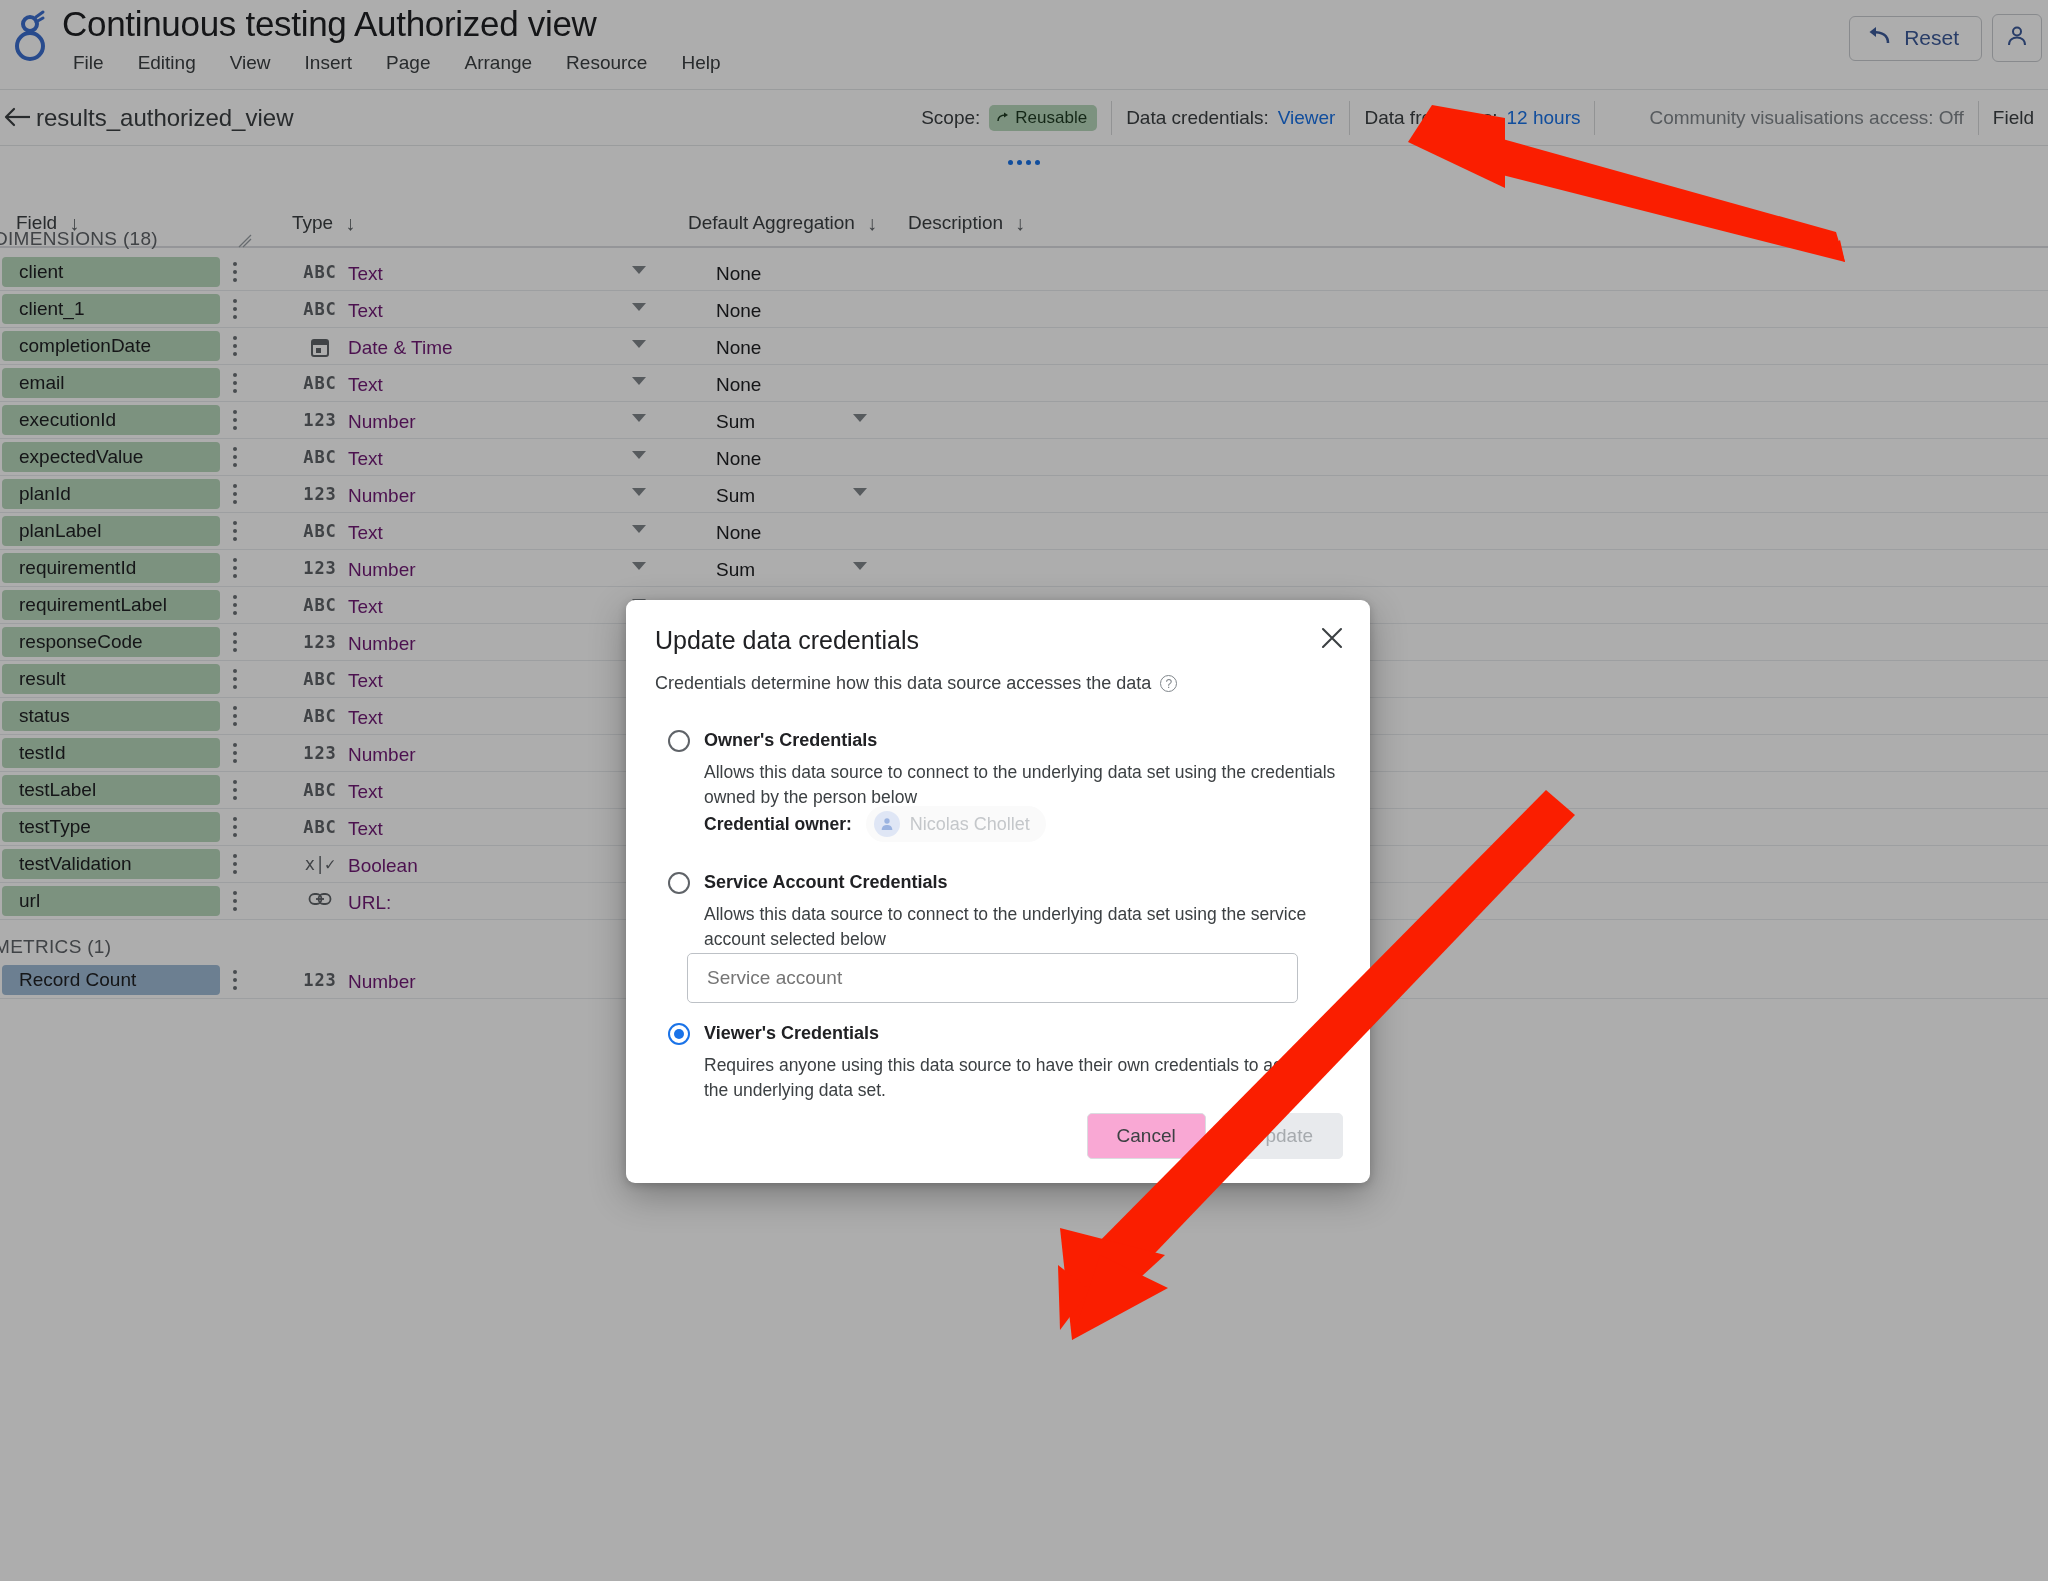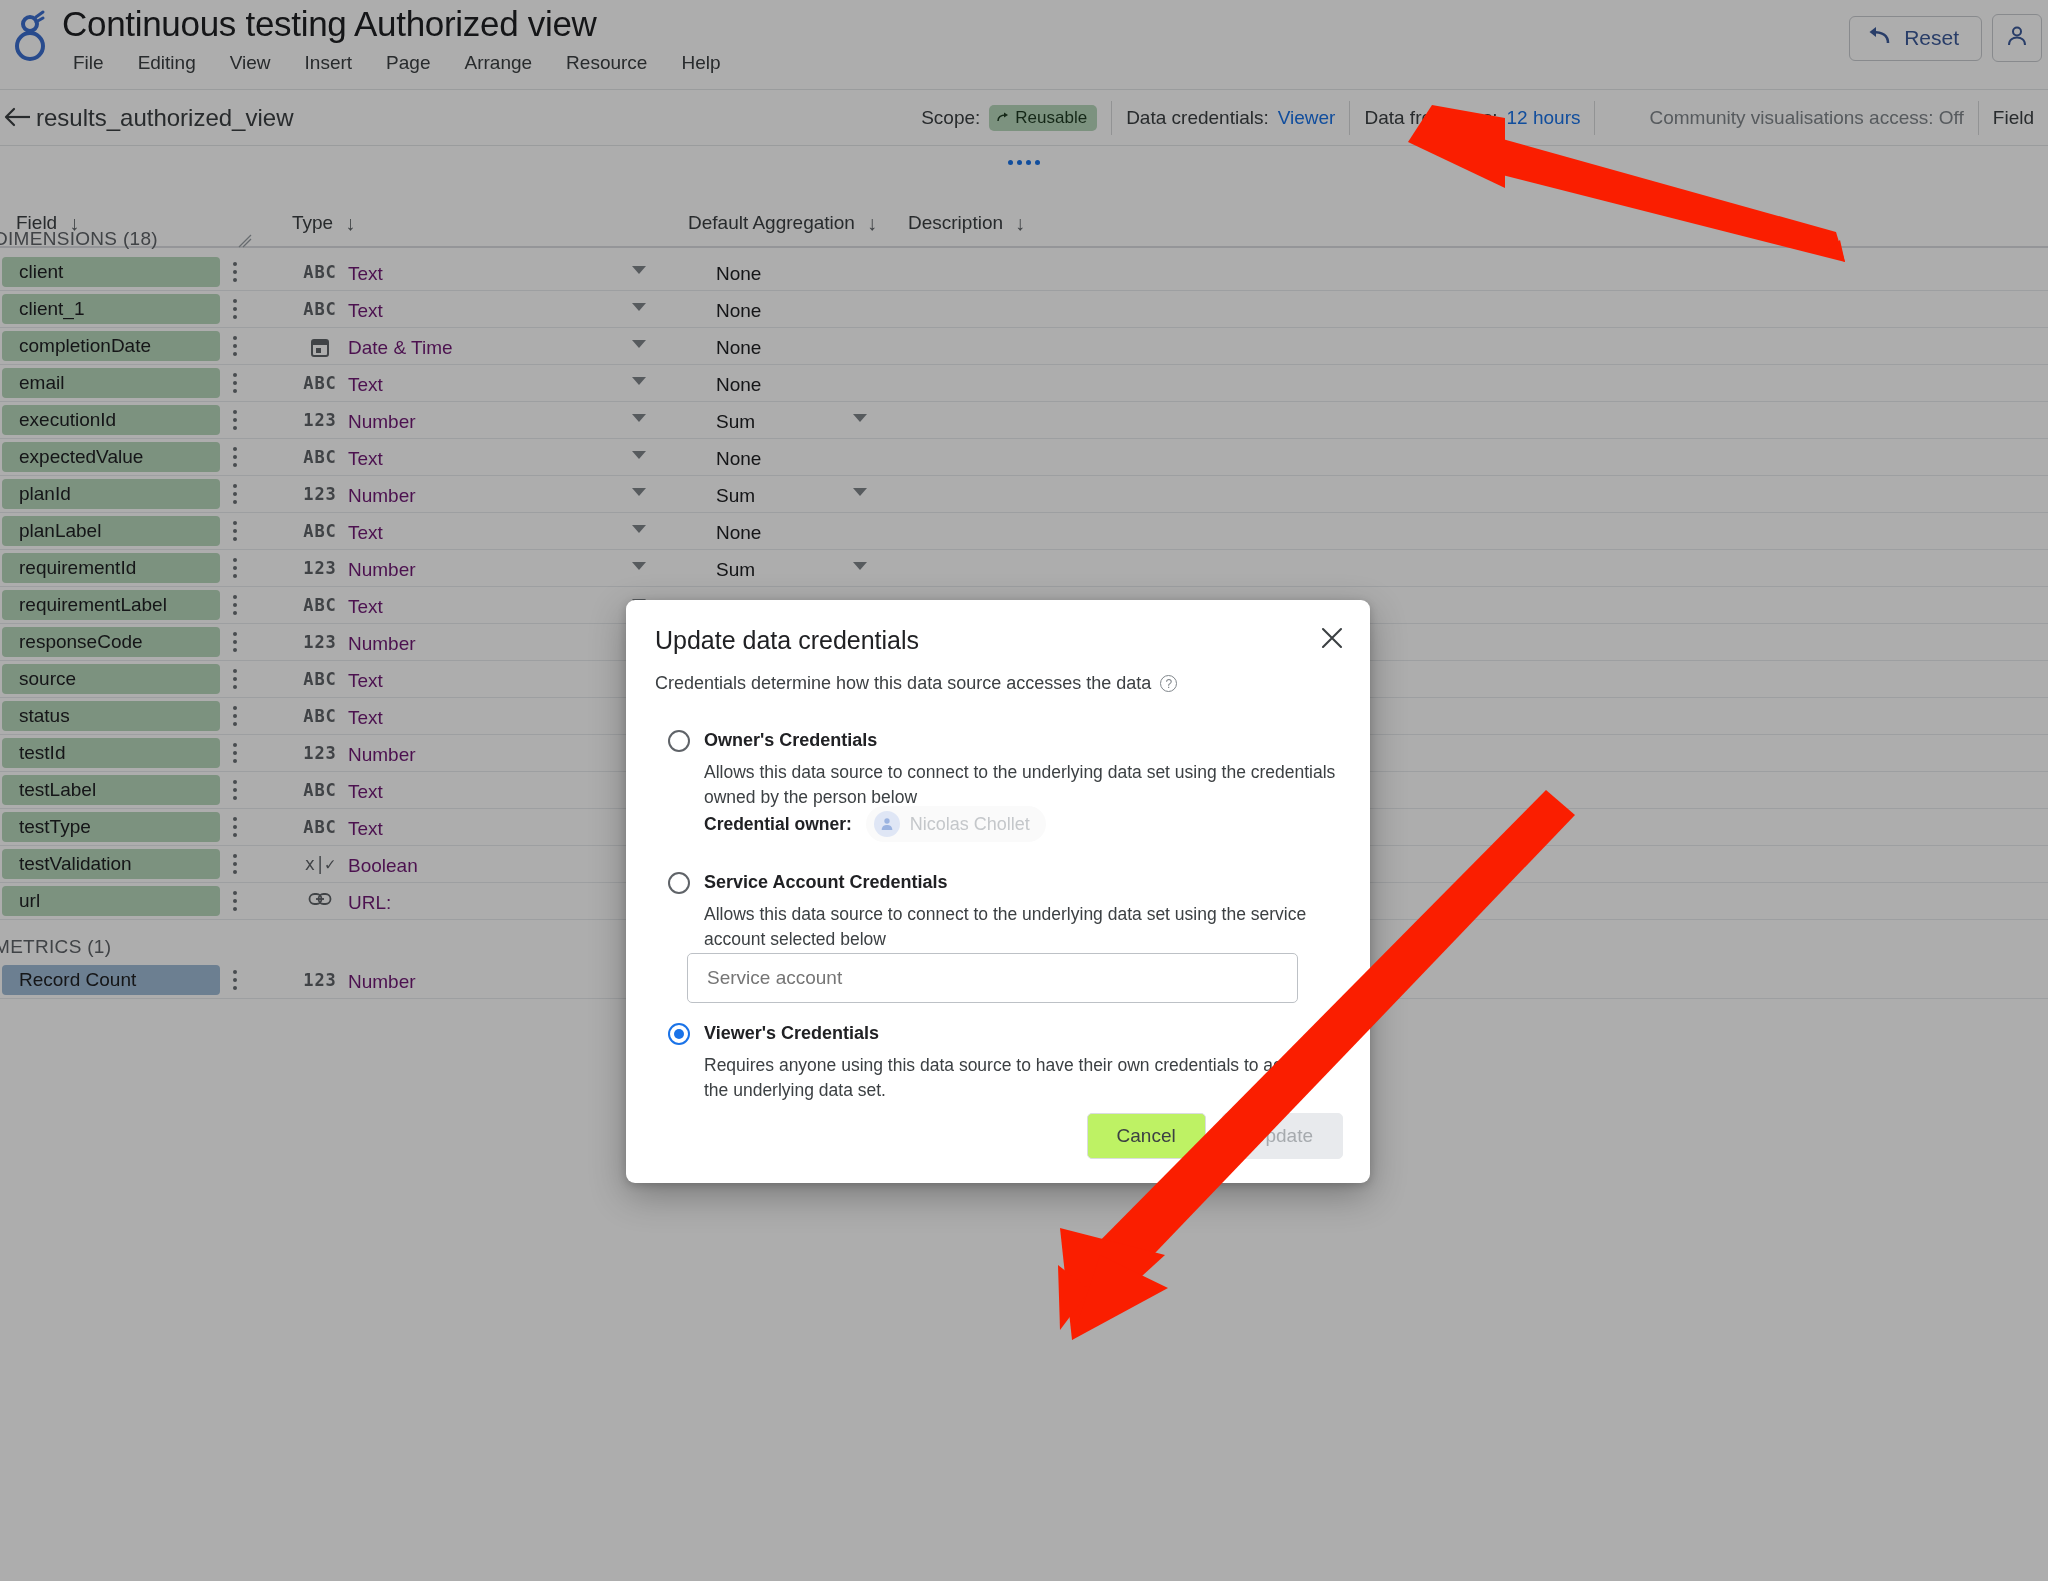--- a/index.html
+++ b/index.html
@@ -518,7 +518,7 @@
         <div class="type-text">Number</div>
       </div>
       <div class="frow" style="top: 661px;">
-        <div class="fchip">source</div>
+        <div class="fchip">result</div>
         <div class="kebab">
           <i></i>
           <i></i>

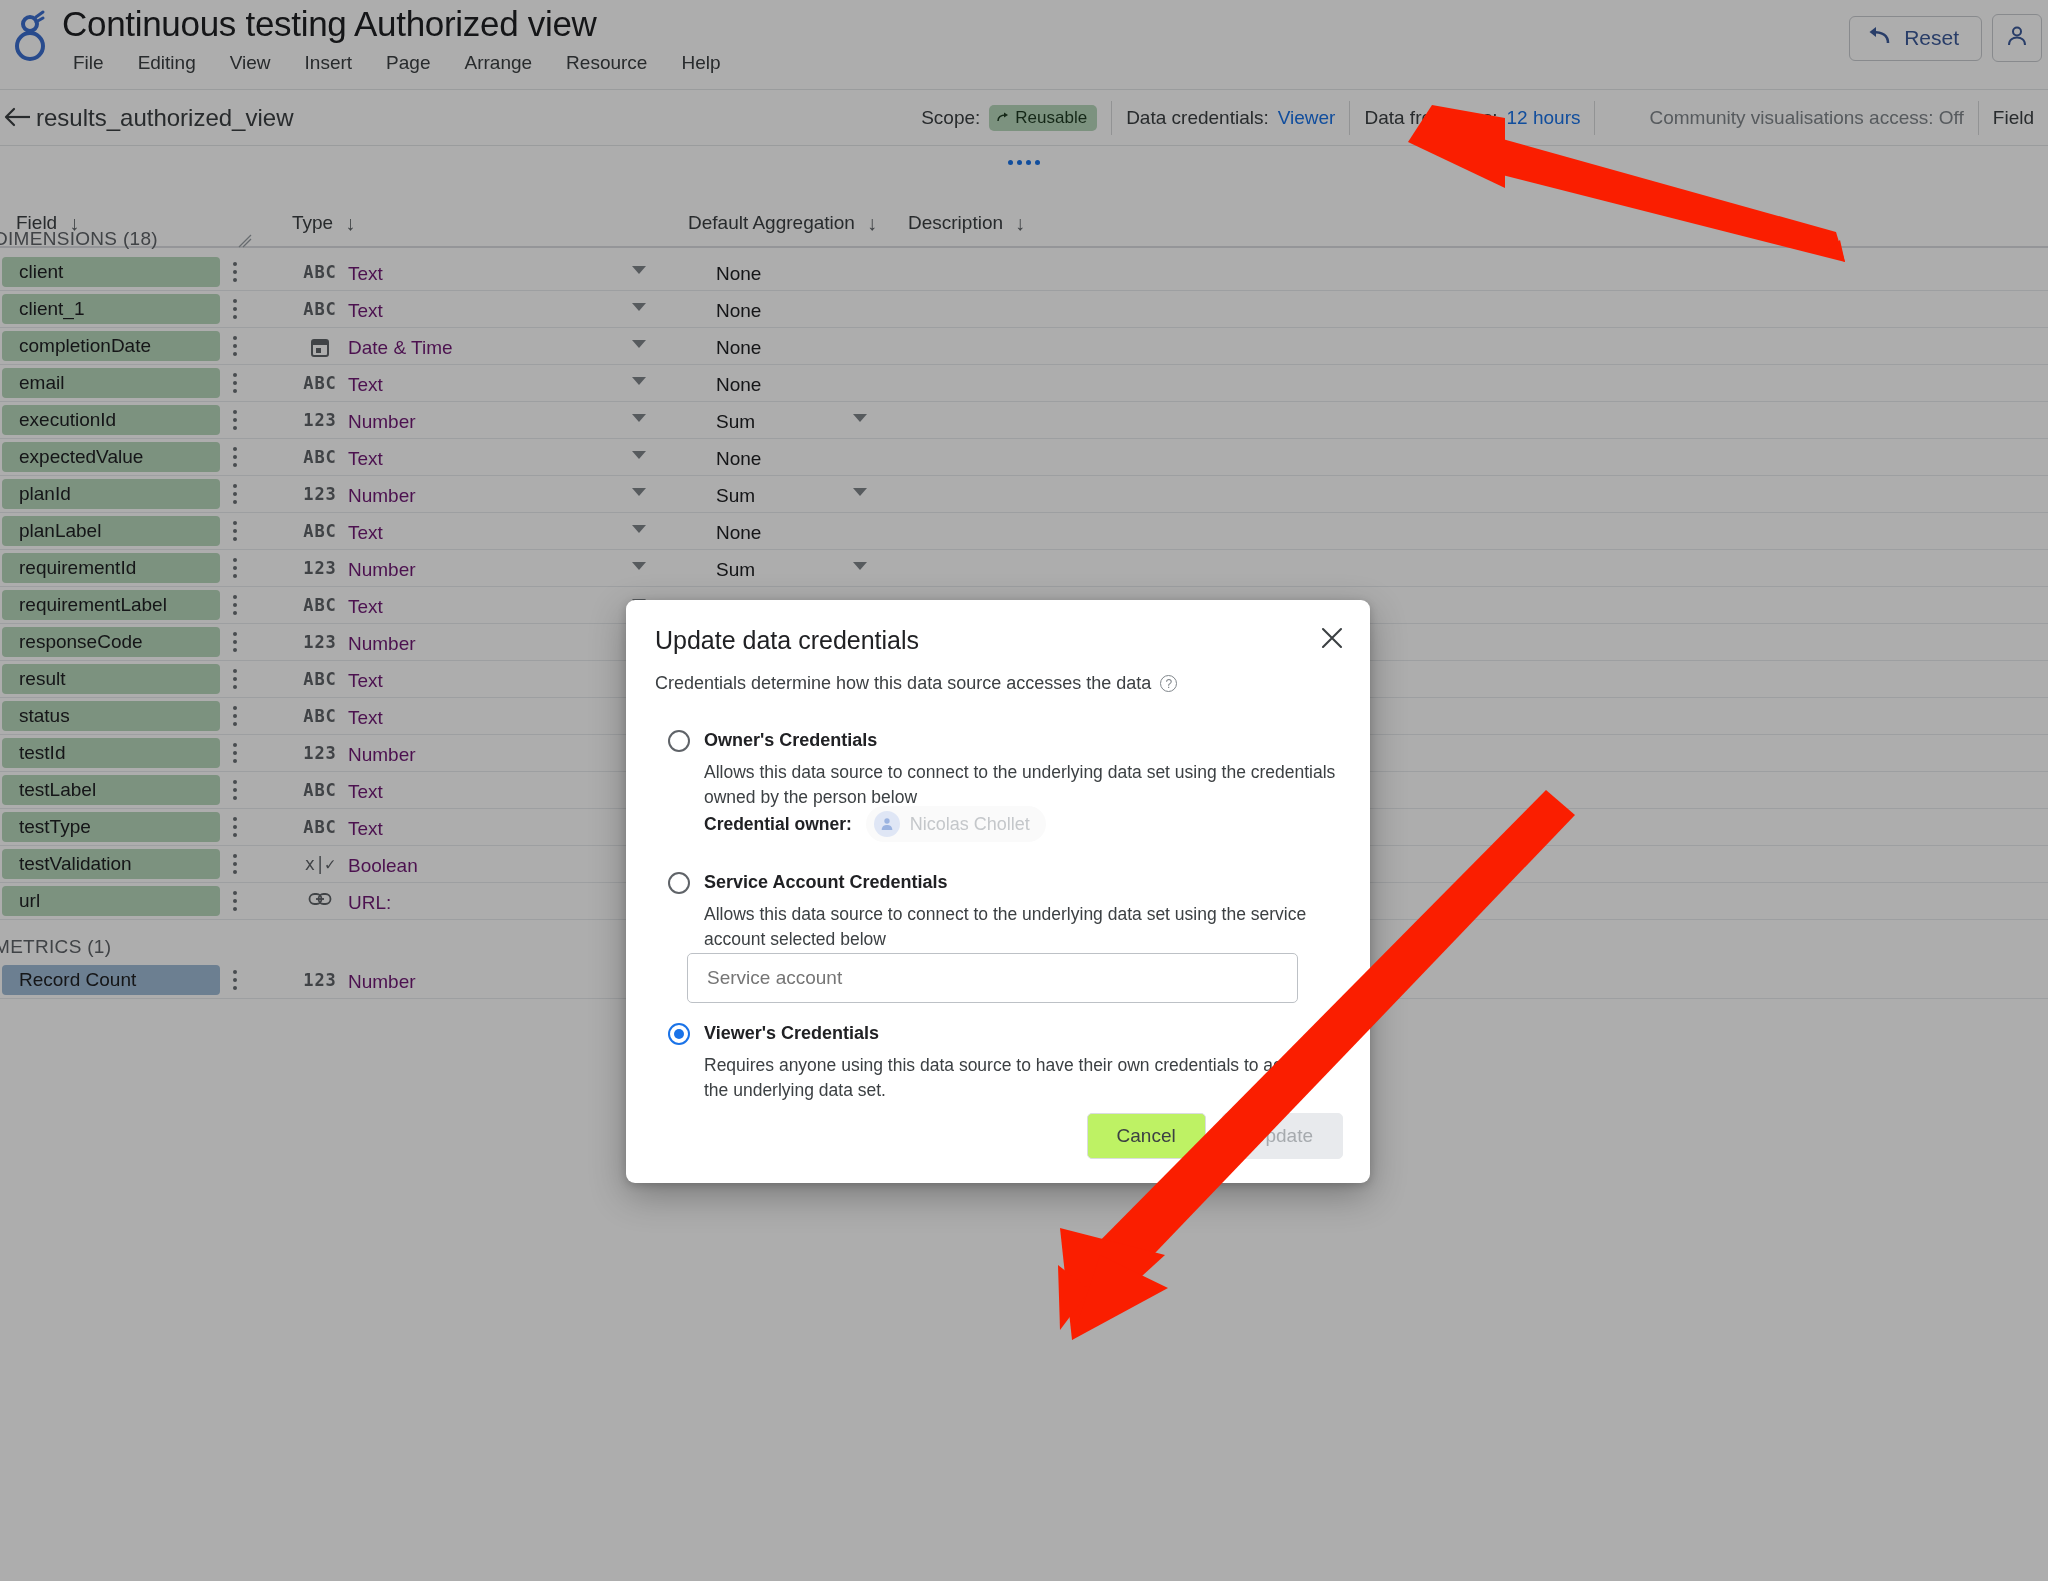--- a/index.html
+++ b/index.html
@@ -253,7 +253,7 @@
     font-size: 19px; border-radius: 5px; padding: 11px 29px;
     font-family: "Liberation Sans", sans-serif; cursor: pointer;
   }
-  .btn-cancel { background: #bef264; border: 1px solid #dadce0; color: #3c4043; }
+  .btn-cancel { background: #f9a8d4; border: 1px solid #dadce0; color: #3c4043; }
   .btn-update { background: #e8eaed; border: 1px solid #e8eaed; color: #a6aaae; cursor: default; }
 
   

